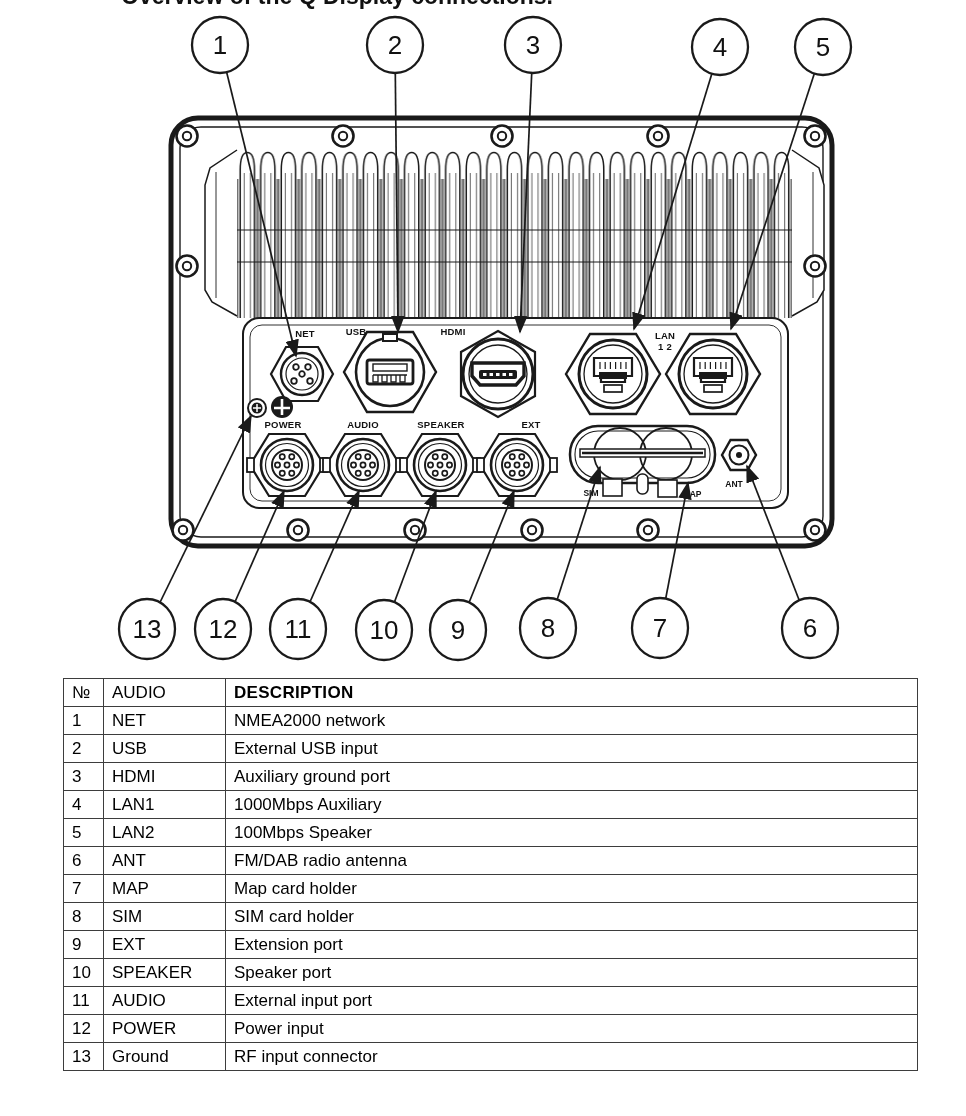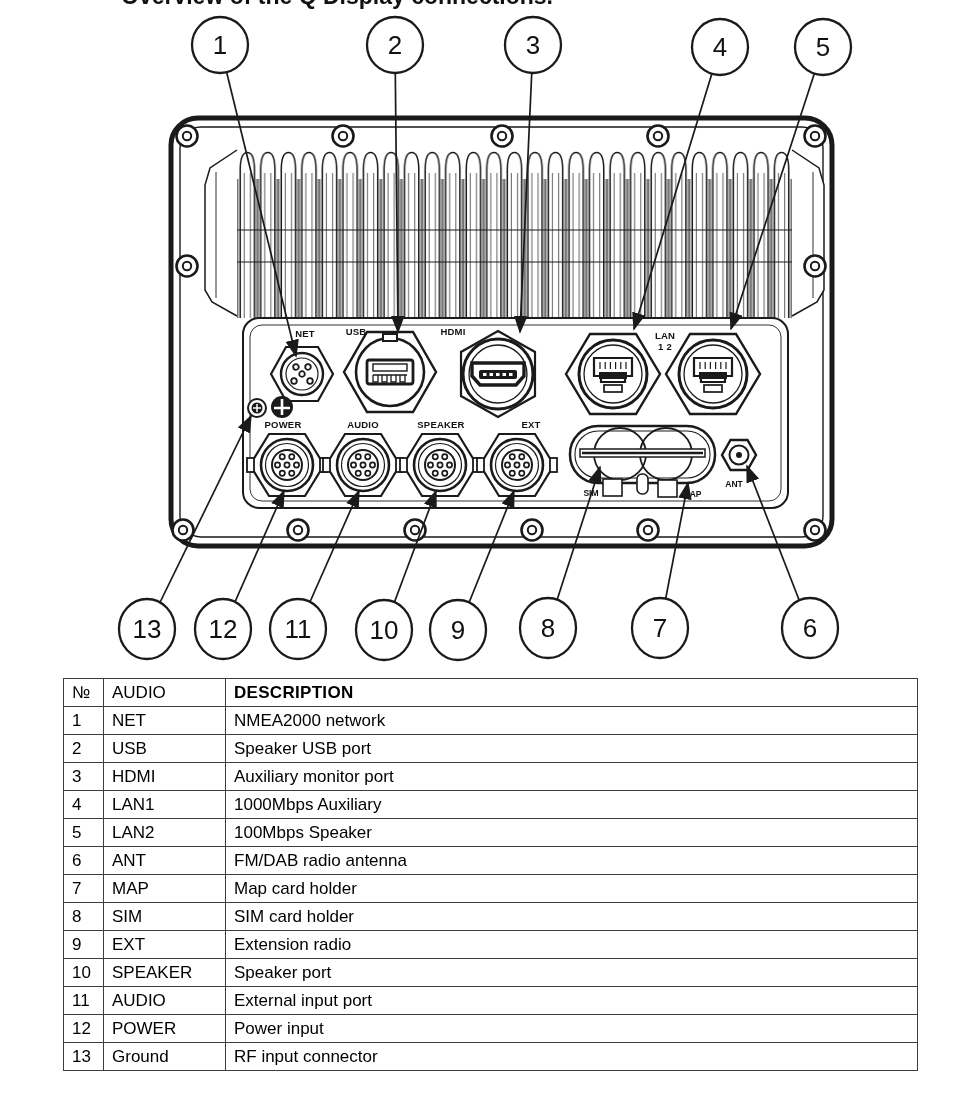--- a/index.html
+++ b/index.html
@@ -388,7 +388,7 @@
       <tr>
         <td>2</td>
         <td>USB</td>
-        <td>Speaker USB port</td>
+        <td>External USB input</td>
       </tr>
       <tr>
         <td>3</td>

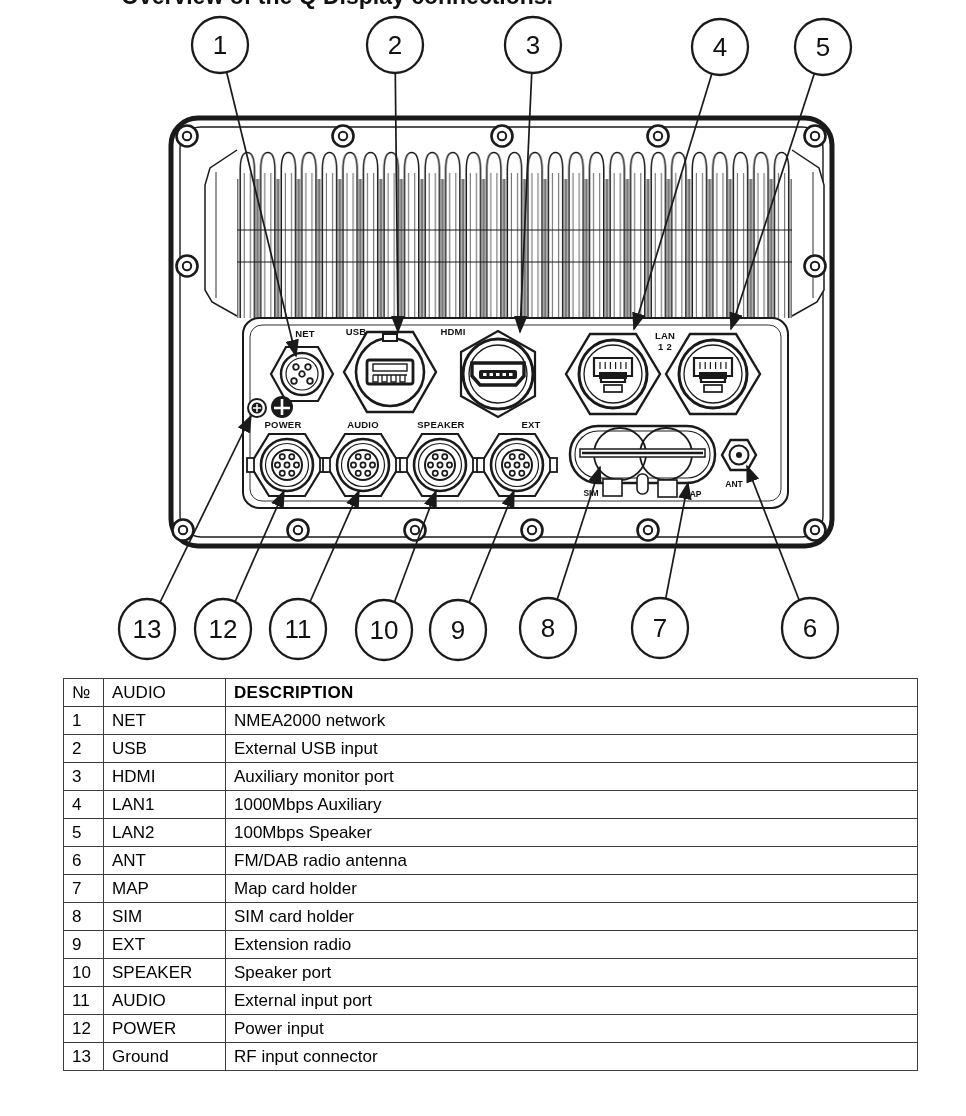--- a/index.html
+++ b/index.html
@@ -393,7 +393,7 @@
       <tr>
         <td>3</td>
         <td>HDMI</td>
-        <td>Auxiliary monitor port</td>
+        <td>Auxiliary ground port</td>
       </tr>
       <tr>
         <td>4</td>

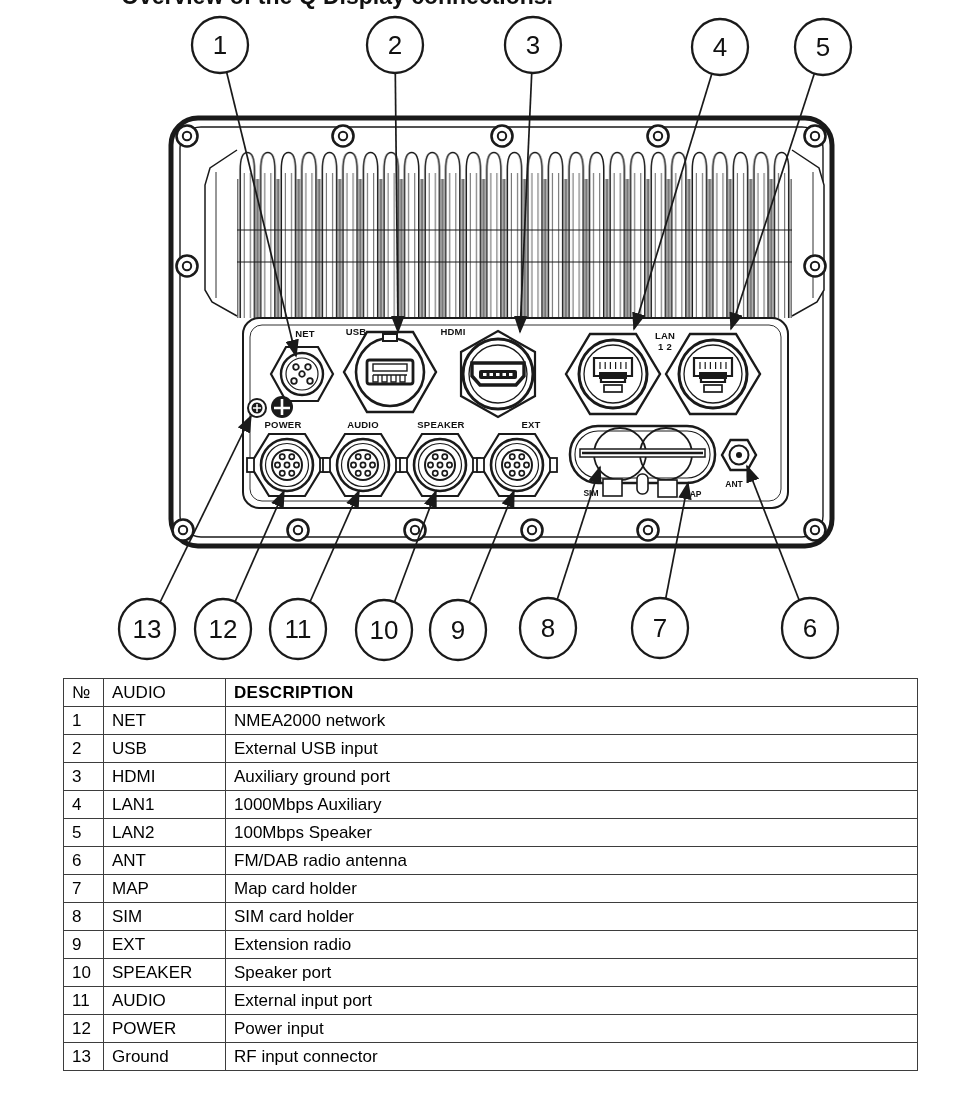--- a/index.html
+++ b/index.html
@@ -423,7 +423,7 @@
       <tr>
         <td>9</td>
         <td>EXT</td>
-        <td>Extension radio</td>
+        <td>Extension port</td>
       </tr>
       <tr>
         <td>10</td>

